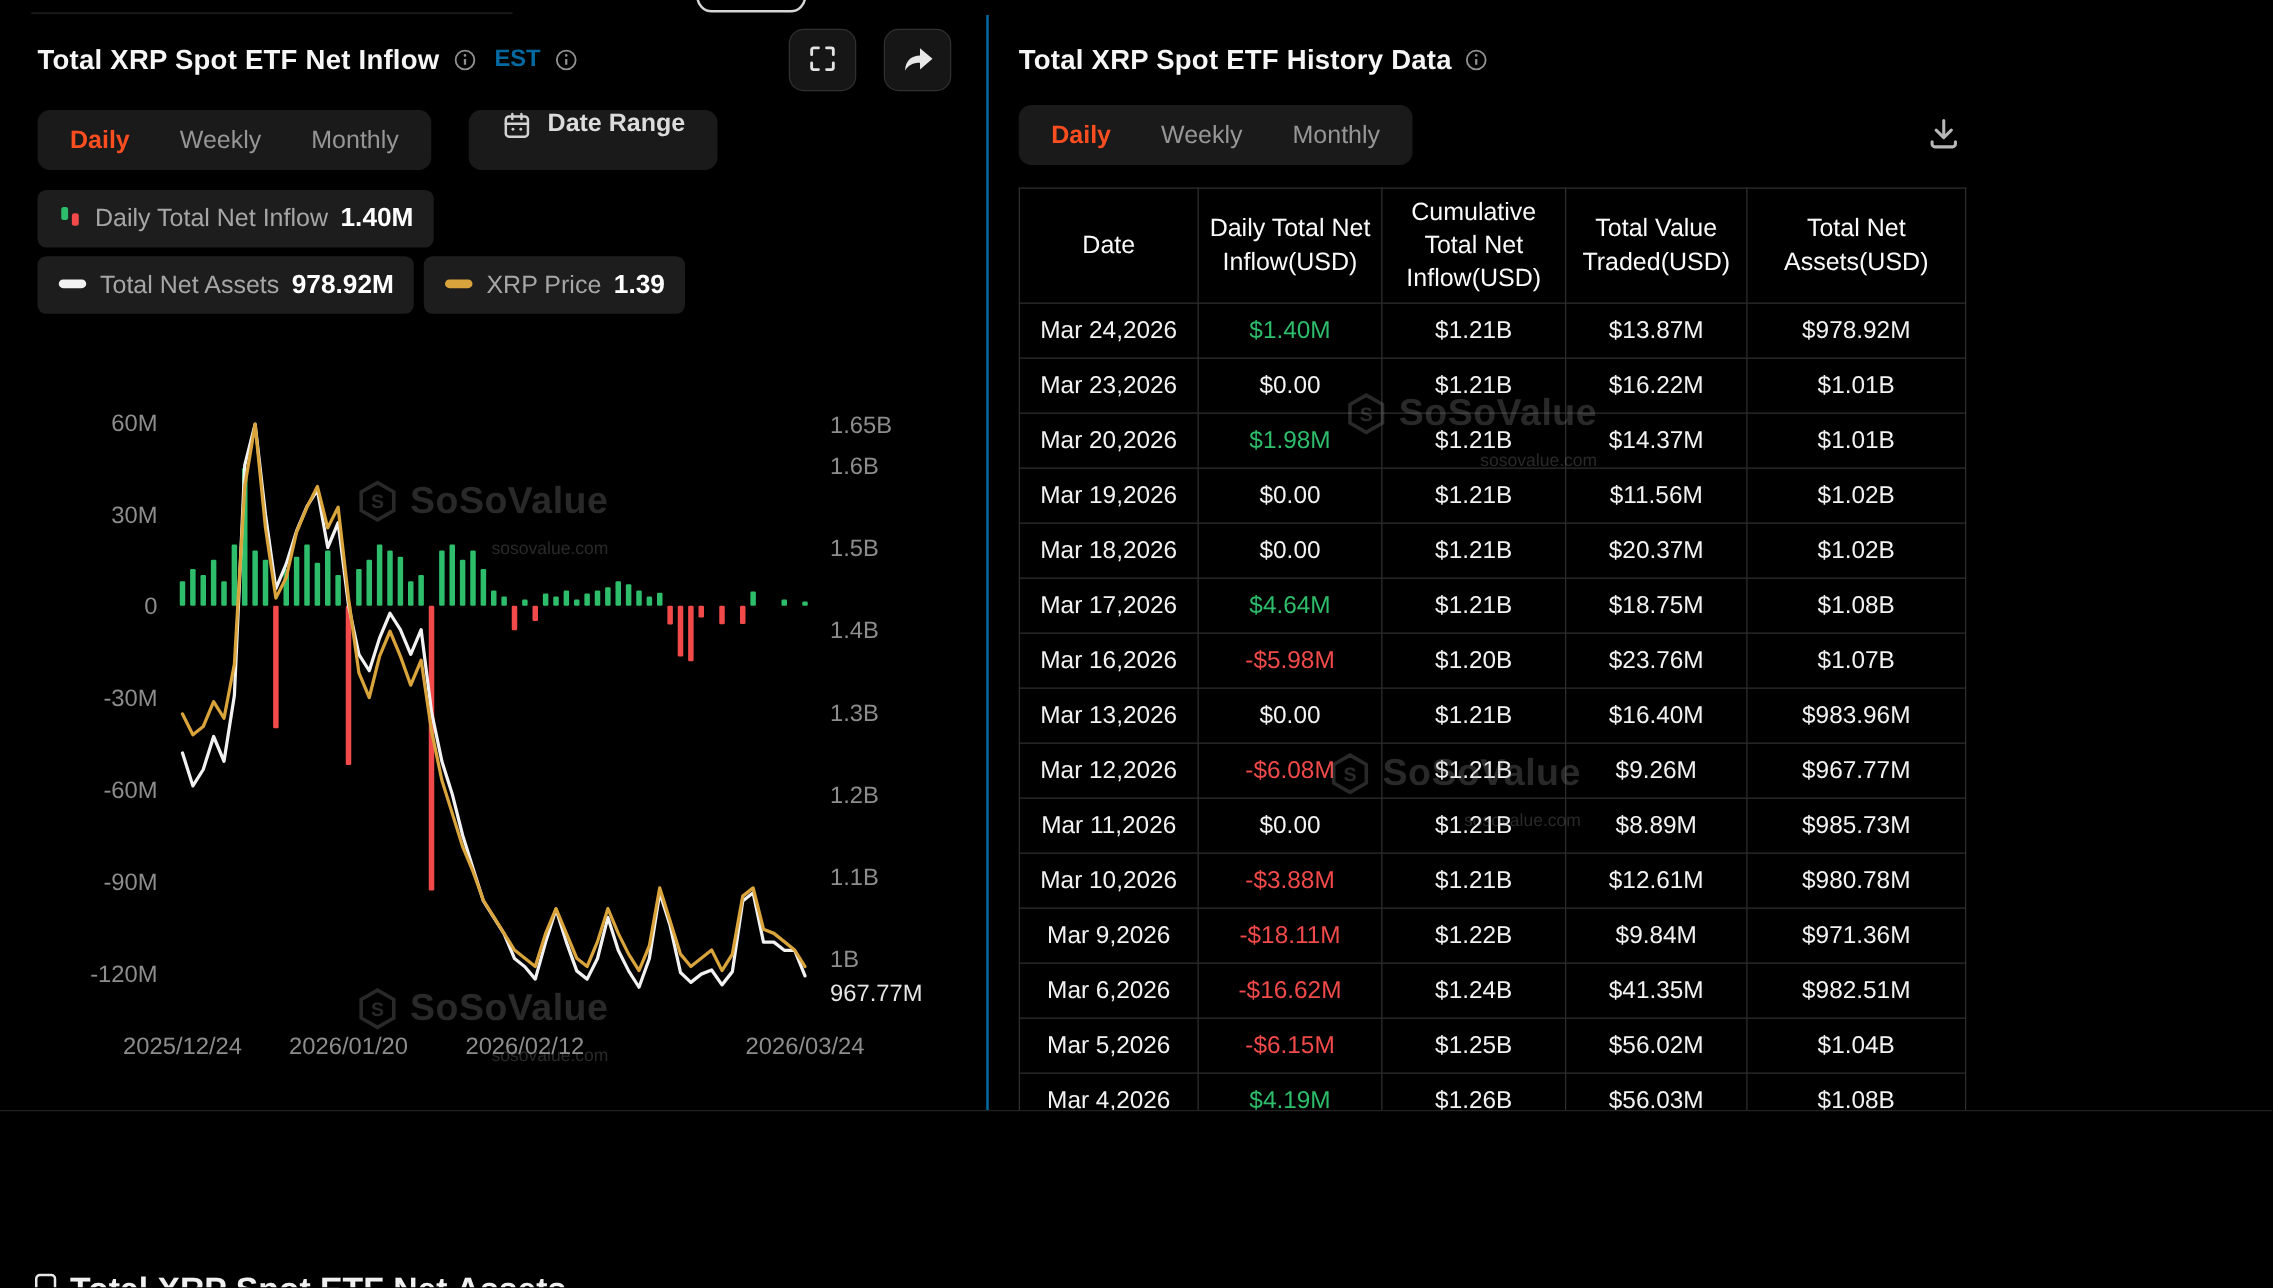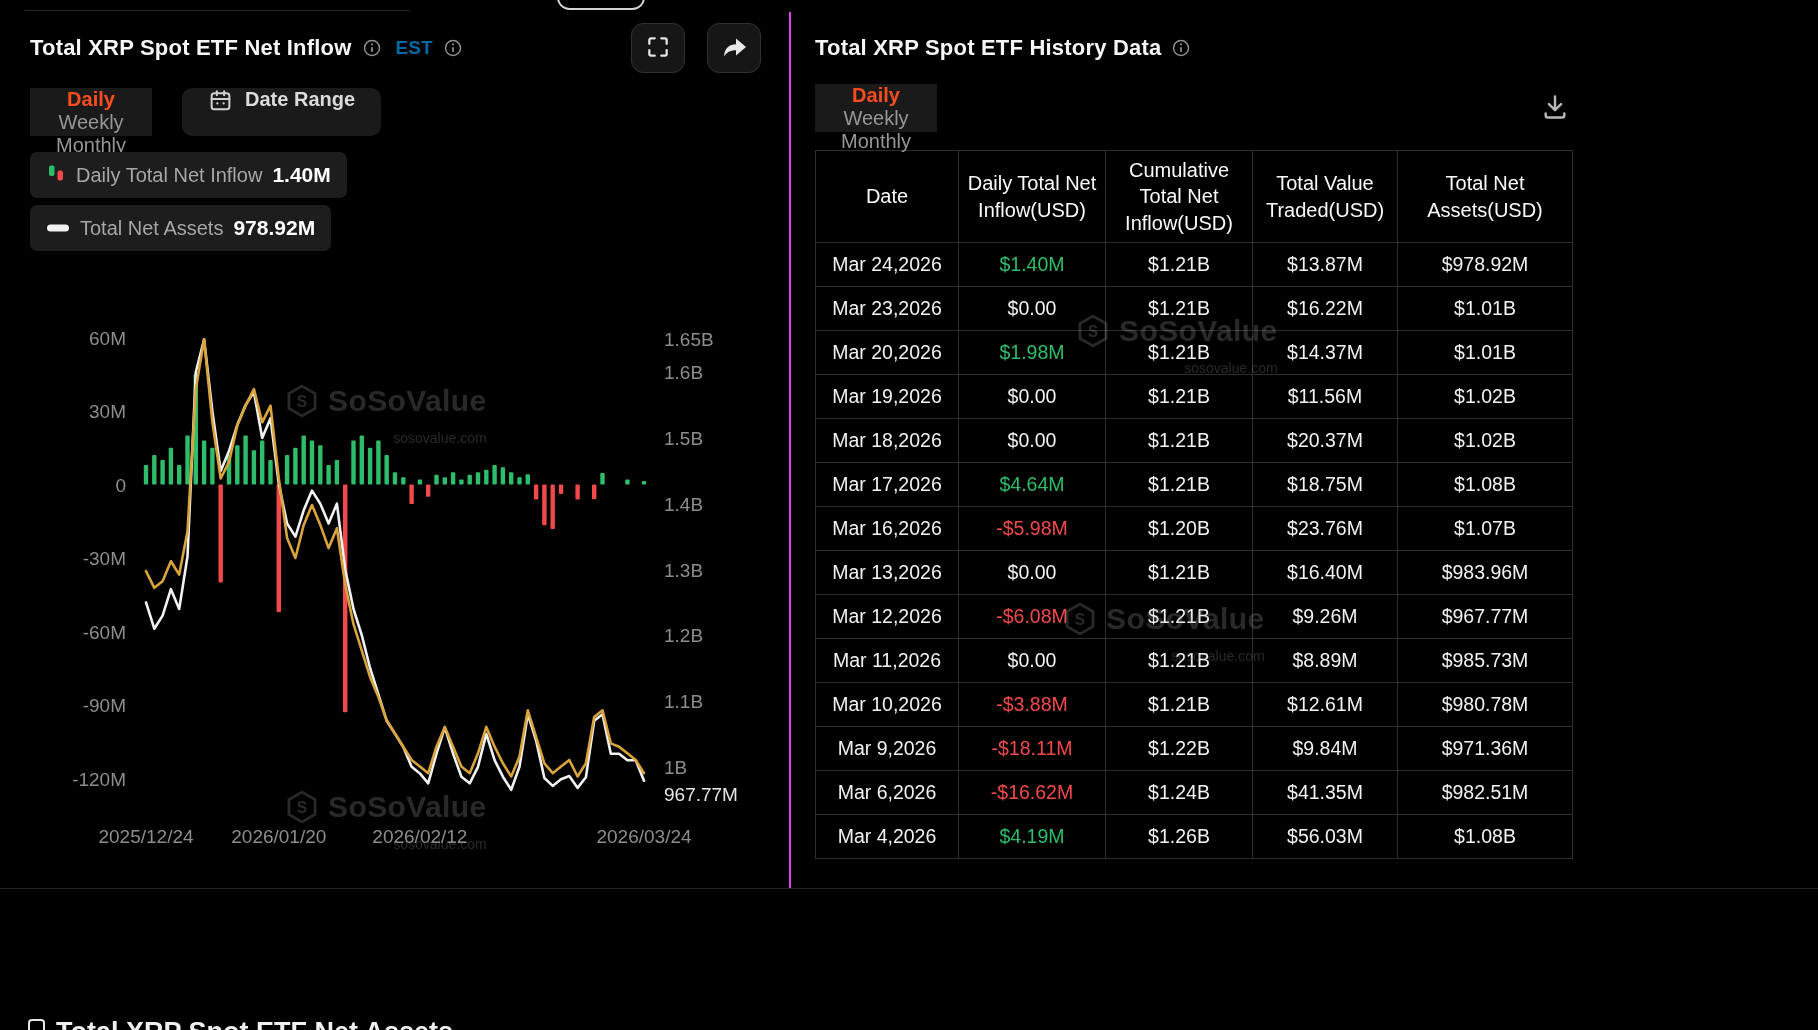--- a/index.html
+++ b/index.html
@@ -19,7 +19,7 @@
 
   
   .main{ display:flex; height:876px; overflow:hidden; }
-  .left-panel{ width:791px; min-width:791px; border-right:2px solid #d946ef;
+  .left-panel{ width:791px; min-width:791px; border-right:2px solid #0369a1;
     padding:14px 28px 0 30px; position:relative; overflow:hidden; }
   .right-panel{ flex:1; padding:14px 0 0 24px; position:relative; overflow:hidden; }
 

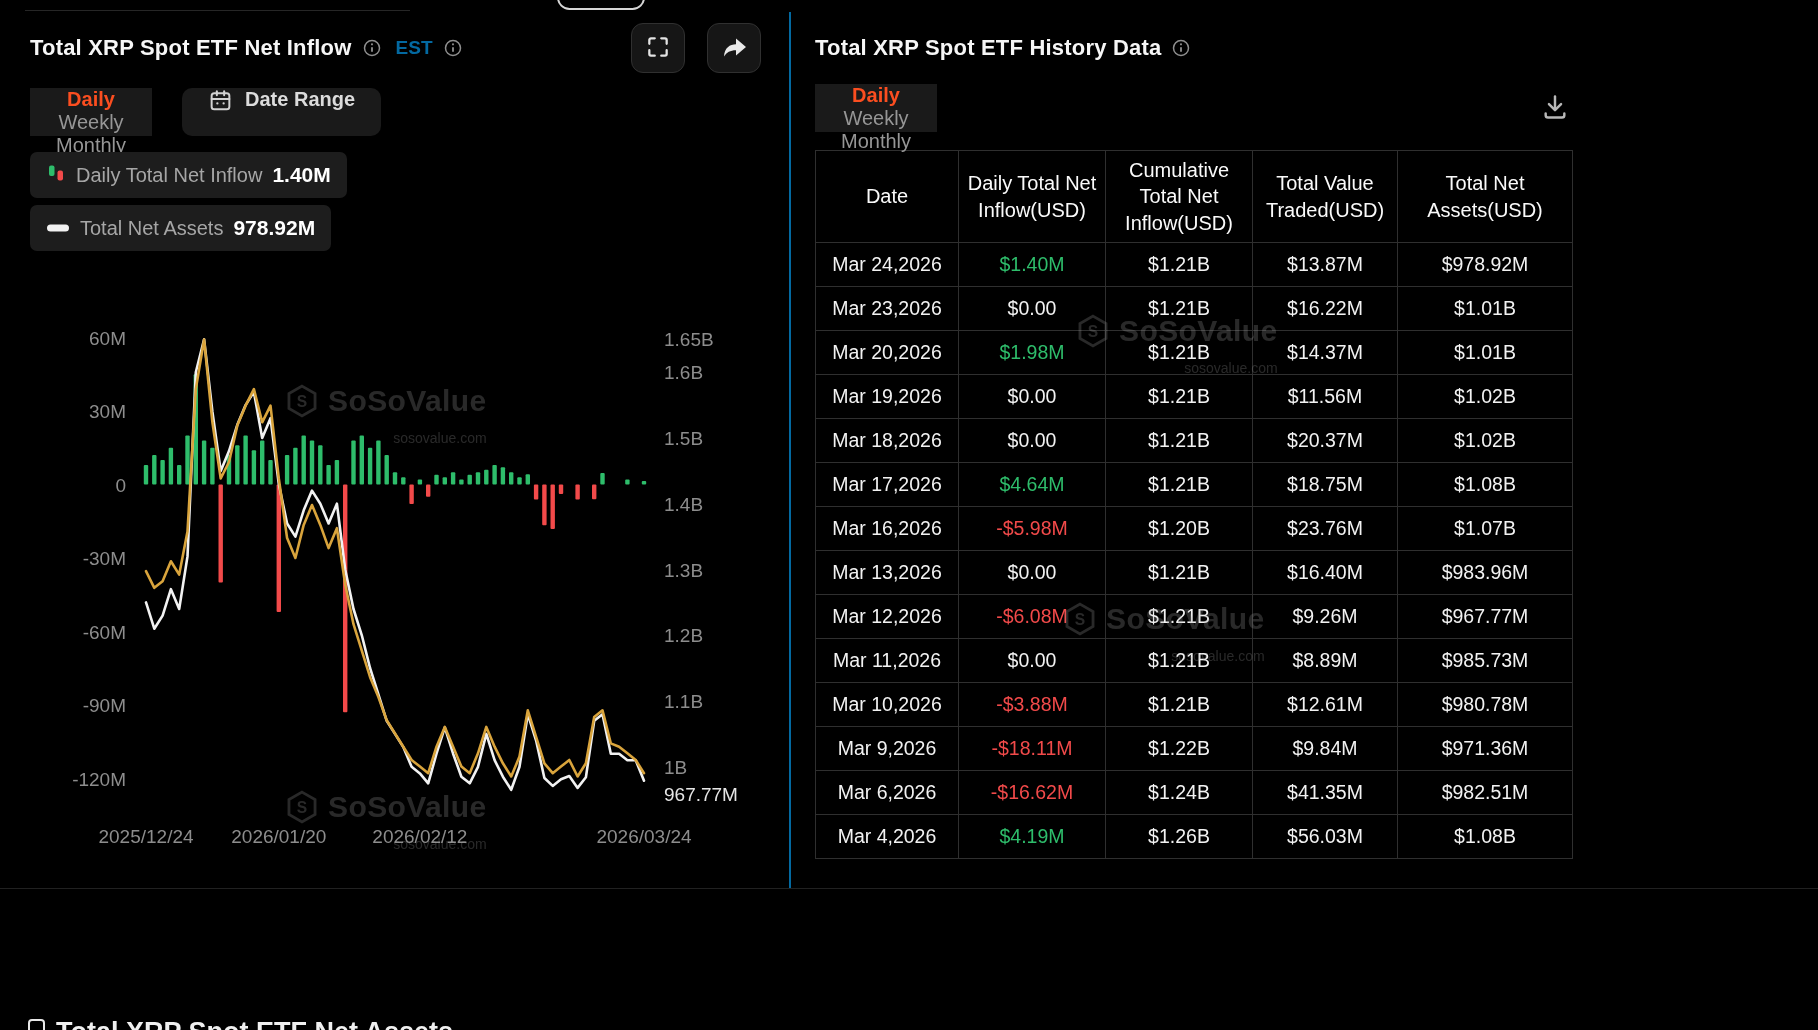--- a/index.html
+++ b/index.html
@@ -36,7 +36,7 @@
   
   .controls-row{ display:flex; align-items:center; margin-top:18px; gap:30px; }
   .tab-group{ display:flex; align-items:center; background:var(--tabbg);
-    border-radius:0; height:48px; padding:0 6px;flex-direction:column; }
+    border-radius:10px; height:48px; padding:0 6px; }
   .tab{ background:none; border:none; font-family:inherit; font-size:20px; color:#969696;
     padding:0 20px; height:100%; cursor:pointer; }
   .tab.active{ color:var(--accent-orange); font-weight:600; }

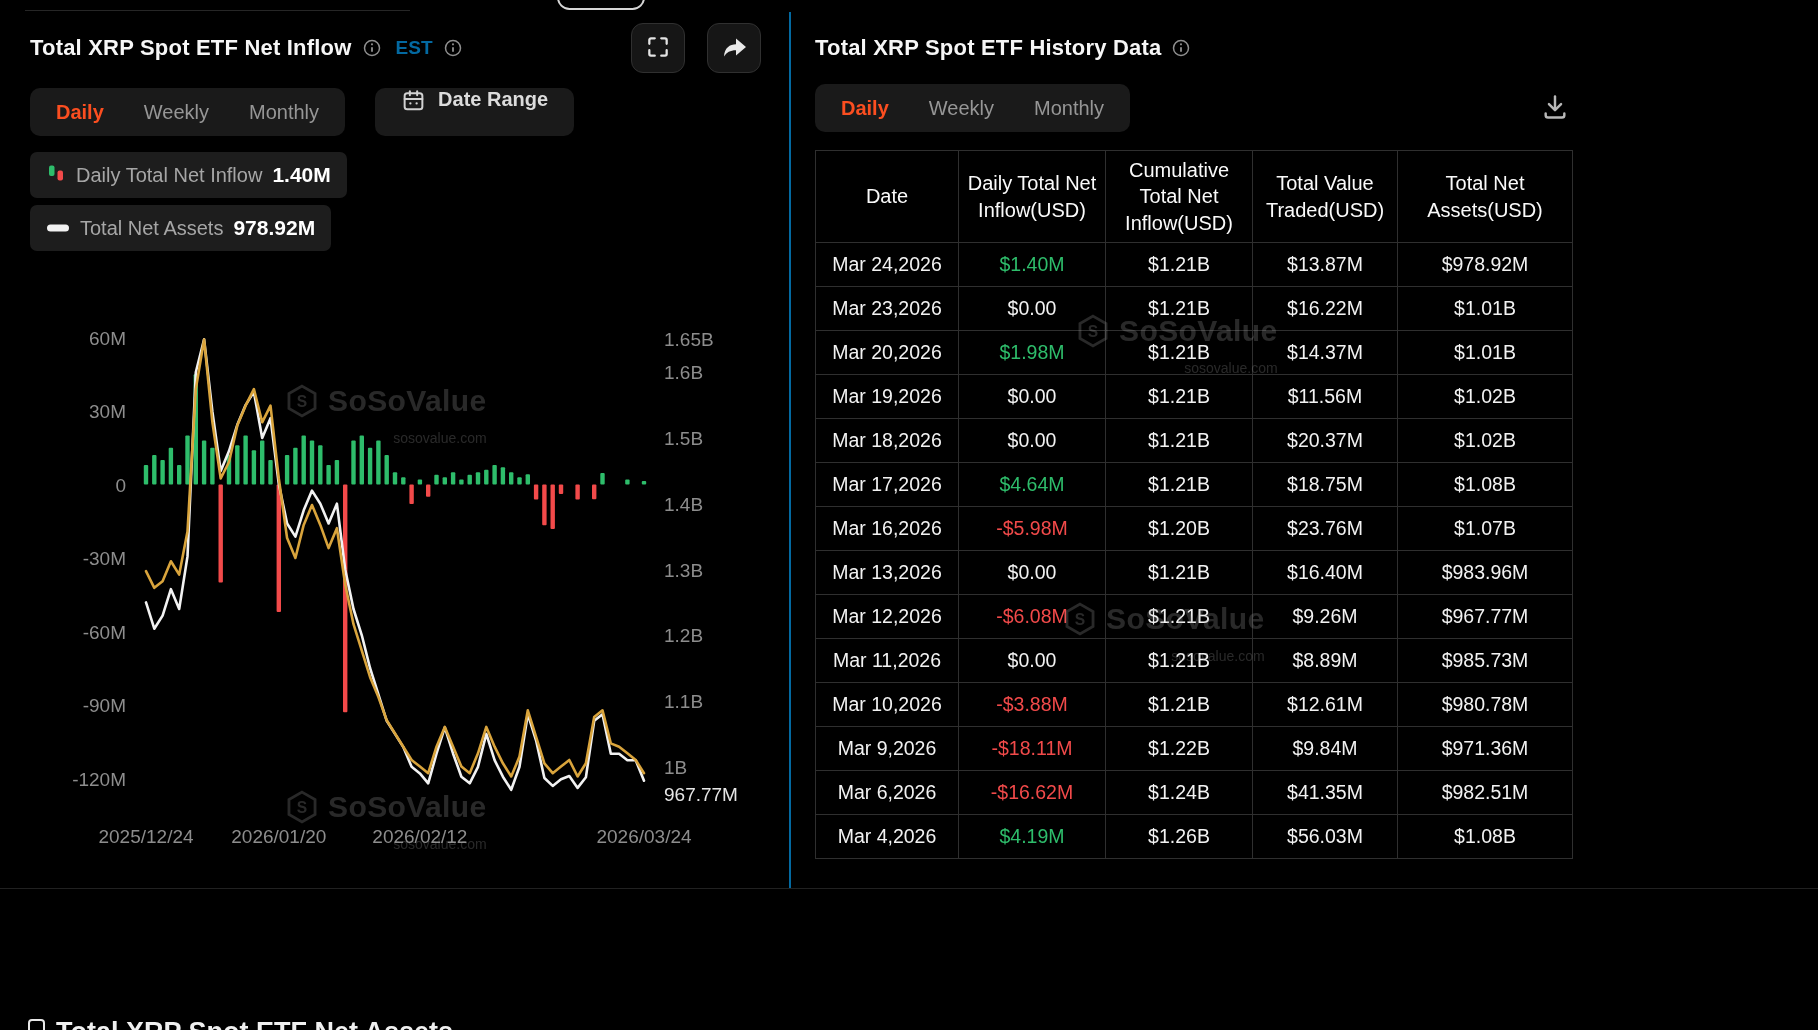--- a/index.html
+++ b/index.html
@@ -181,6 +181,15 @@
           </span>
           <span class="chip-label">Total Net Assets</span>
           <span class="chip-value">978.92M</span>
+        </div>
+        <div class="chip">
+          <span>
+            <svg width="24" height="10" viewBox="0 0 24 10">
+                <rect x="1" y="1.5" width="22" height="7" rx="3.5" fill="#d9a43c"></rect>
+              </svg>
+          </span>
+          <span class="chip-label">XRP Price</span>
+          <span class="chip-value">1.39</span>
         </div>
       </div>
     </div>

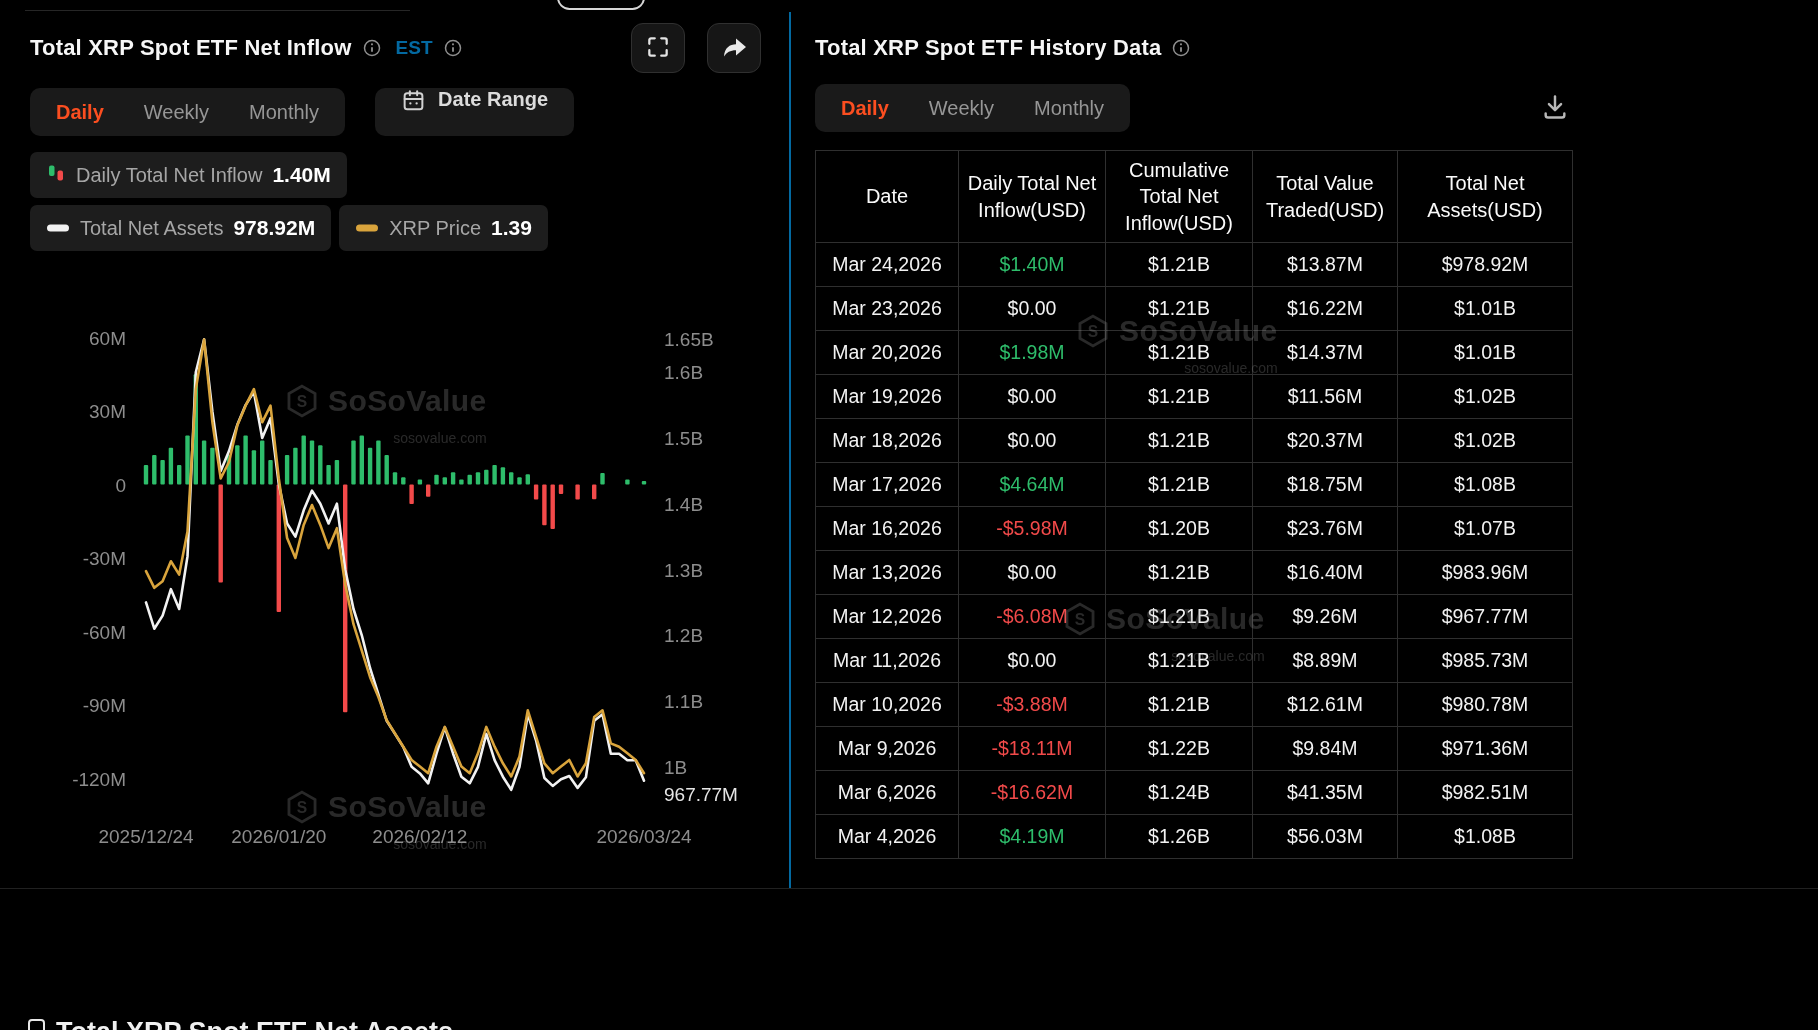--- a/index.html
+++ b/index.html
@@ -439,6 +439,13 @@
             <td>$982.51M</td>
           </tr>
           <tr>
+            <td>Mar 5,2026</td>
+            <td class="red">-$6.15M</td>
+            <td>$1.25B</td>
+            <td>$56.02M</td>
+            <td>$1.04B</td>
+          </tr>
+          <tr>
             <td>Mar 4,2026</td>
             <td class="green">$4.19M</td>
             <td>$1.26B</td>

